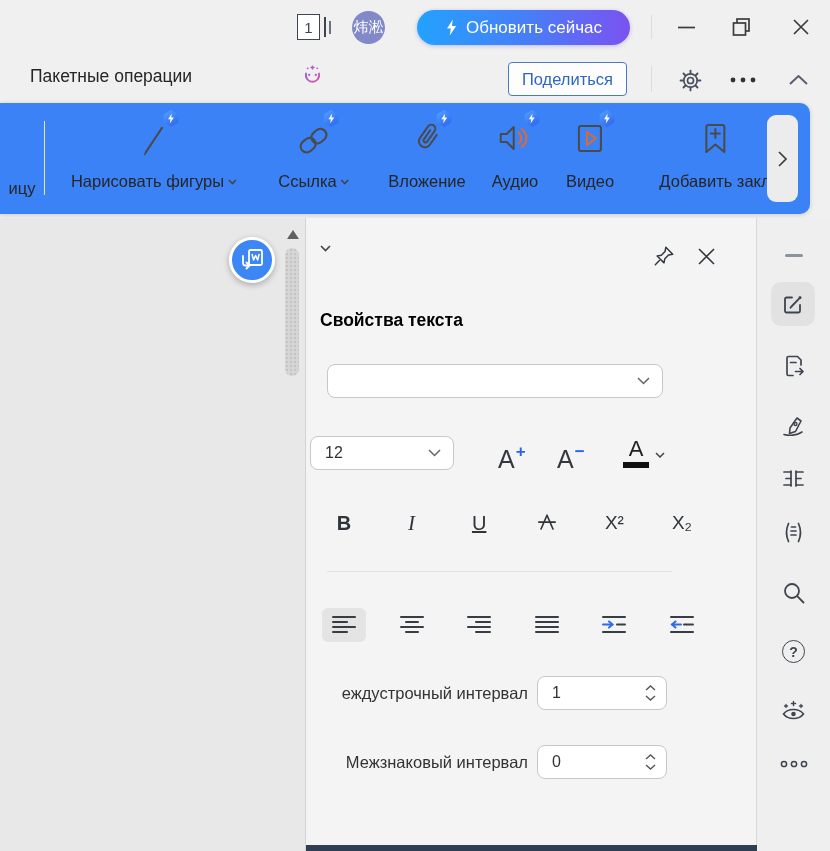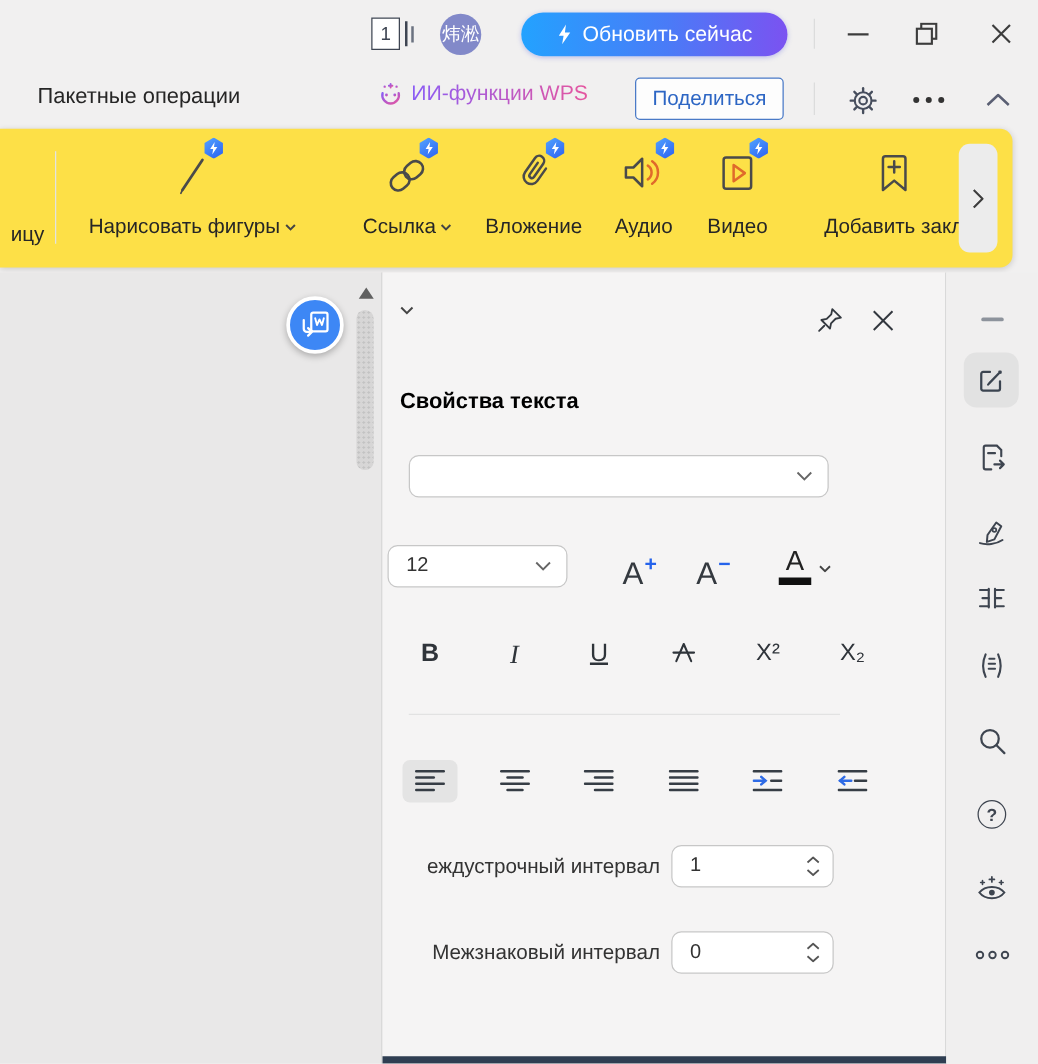--- a/index.html
+++ b/index.html
@@ -173,7 +173,6 @@
         <circle cx="5" cy="3.5" r="1" fill="url(#aig)"></circle>
           <circle cx="15" cy="3.5" r="1" fill="url(#aig)"></circle>
       </svg>
-      <span class="ai-text">ИИ-функции WPS</span>
     </button>
     <button class="share-btn">Поделиться</button>
     <div class="tb-divider-v" style="left:651px; top:12px; height:26px;"></div>

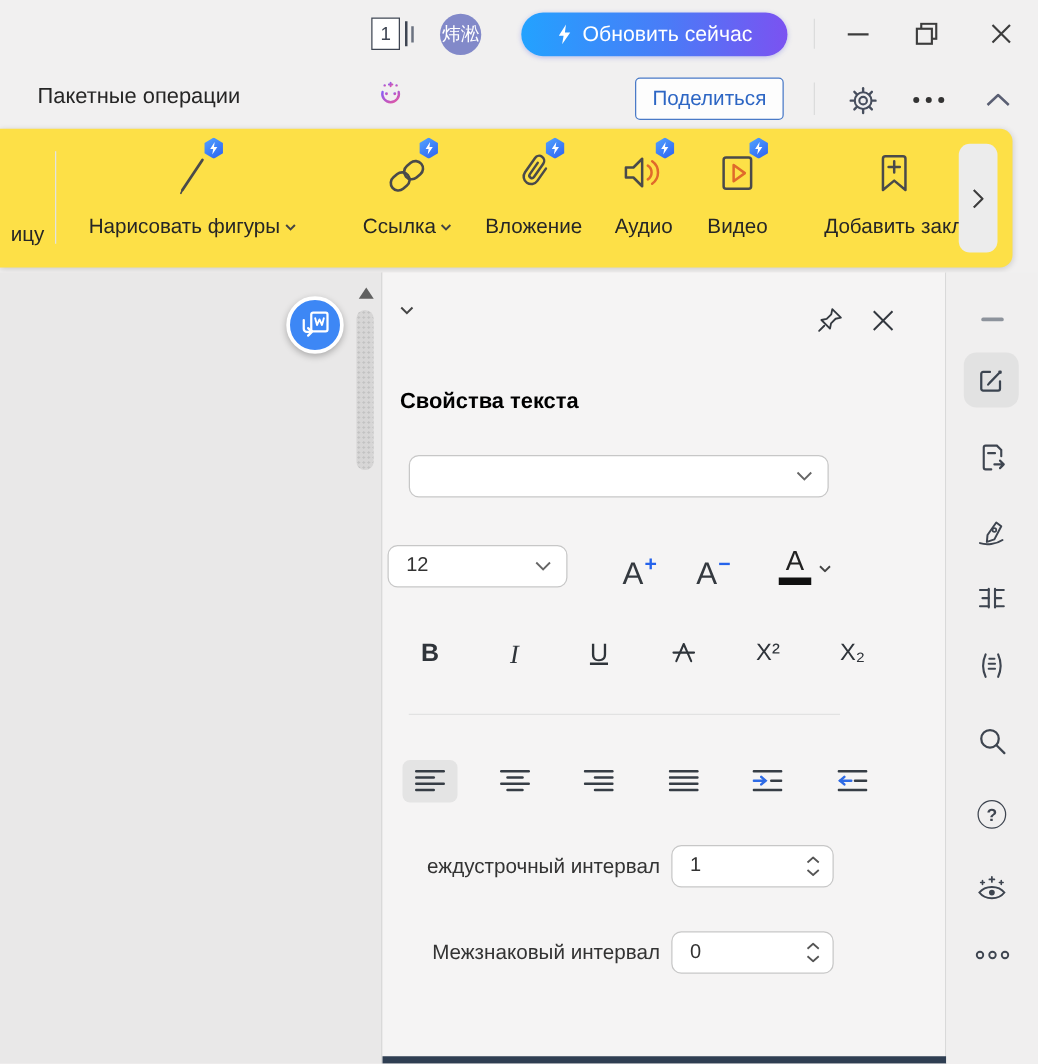--- a/index.html
+++ b/index.html
@@ -39,7 +39,7 @@
 
   
   .toolbar-zone { position:absolute; left:0; top:103px; width:830px; height:115px; }
-  .toolbar-card { position:absolute; left:0; top:0; width:810px; height:111px; background:#fde047;
+  .toolbar-card { position:absolute; left:0; top:0; width:810px; height:111px; background:#3b82f6;
                   border-radius:0 10px 10px 0; box-shadow:0 1px 5px rgba(0,0,0,.16); }
   .tb-clip-label { position:absolute; left:0; top:0; width:44px; height:100%; display:flex; align-items:flex-end; justify-content:center;
                   padding-bottom:16px; font-size:16.5px; color:#262626; cursor:pointer; }

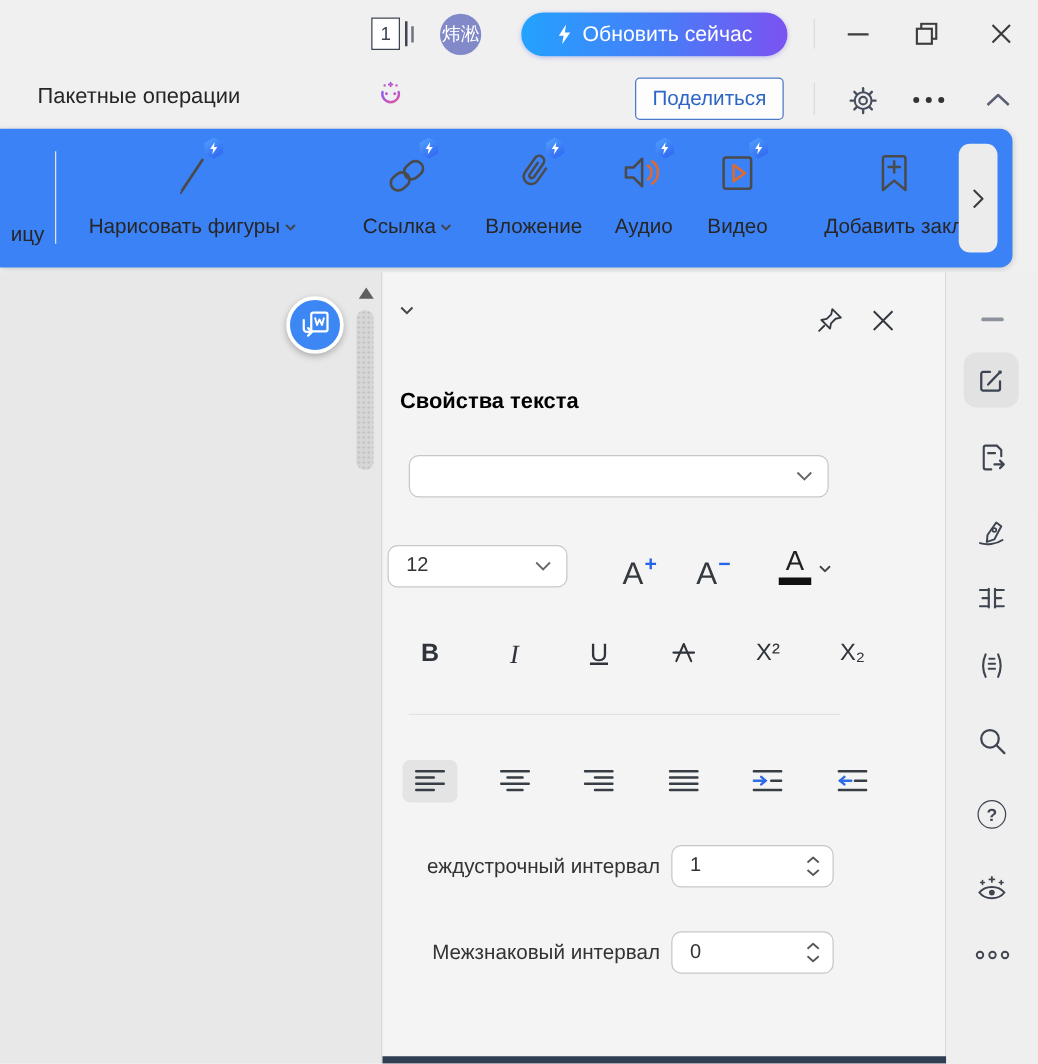--- a/index.html
+++ b/index.html
@@ -231,7 +231,7 @@
         </span>
       </button>
 
-      <button class="tb-item" style="left:326px;">
+      <button class="tb-item" style="left:314px;">
         <span class="tb-icon-wrap">
           <svg width="38" height="40" viewBox="0 0 38 40">
             <g transform="rotate(-40 19 22)" fill="none" stroke="#4a4a4a" stroke-width="2.1">

